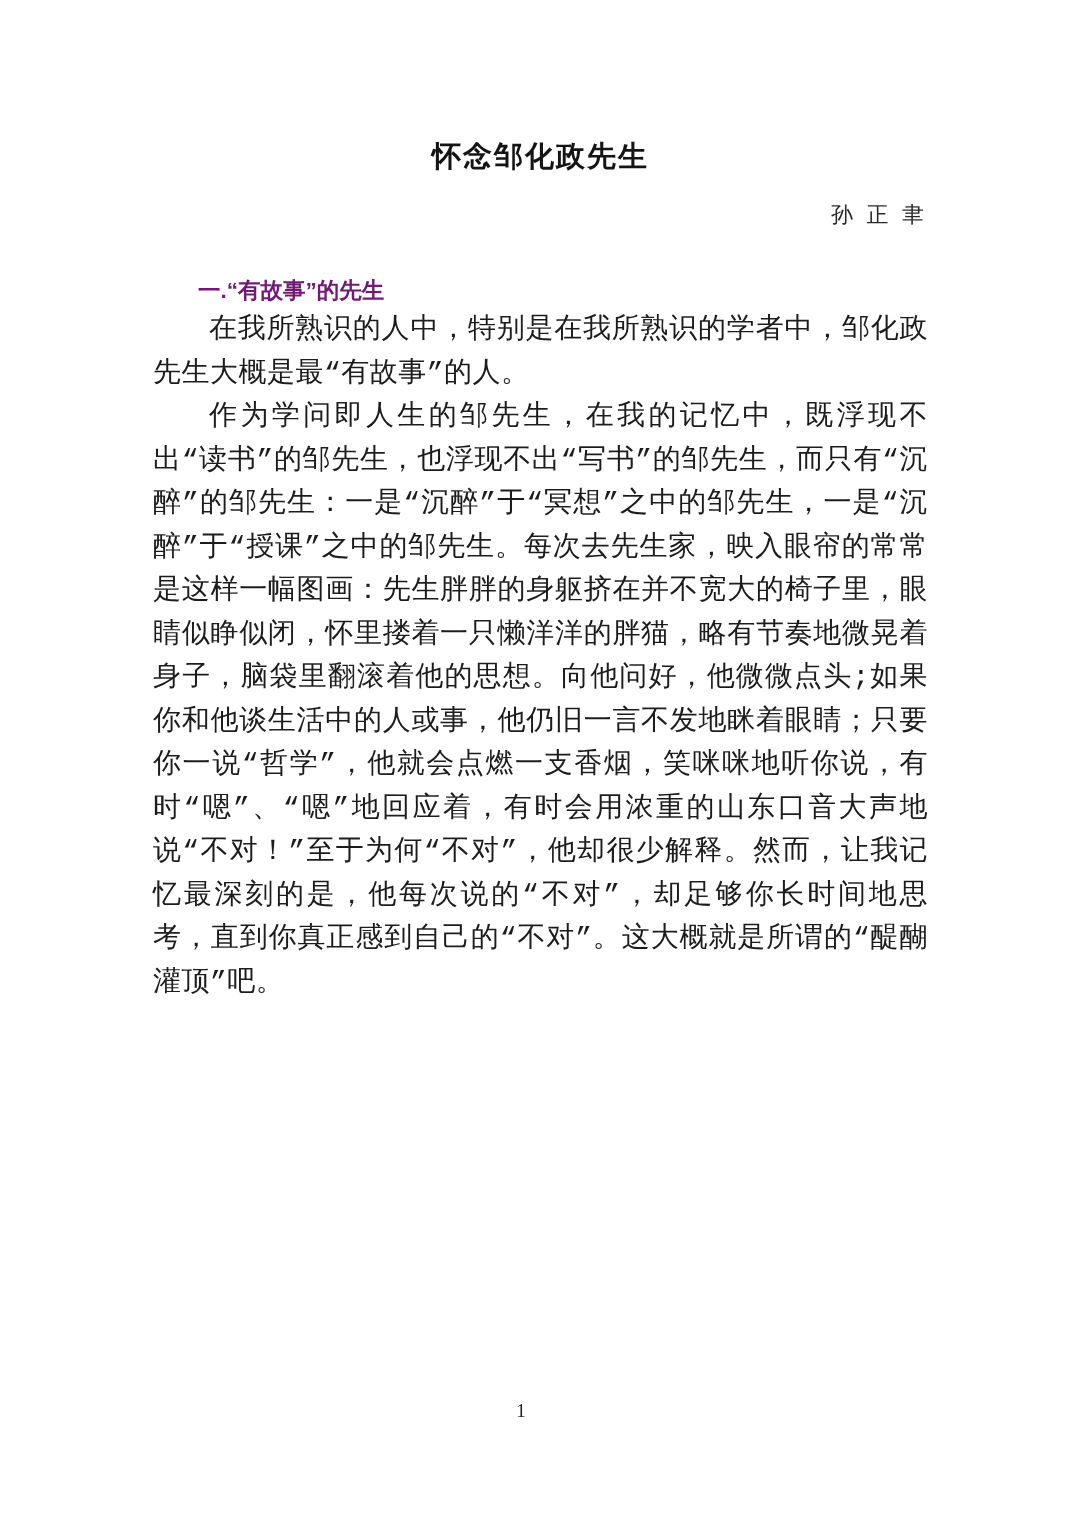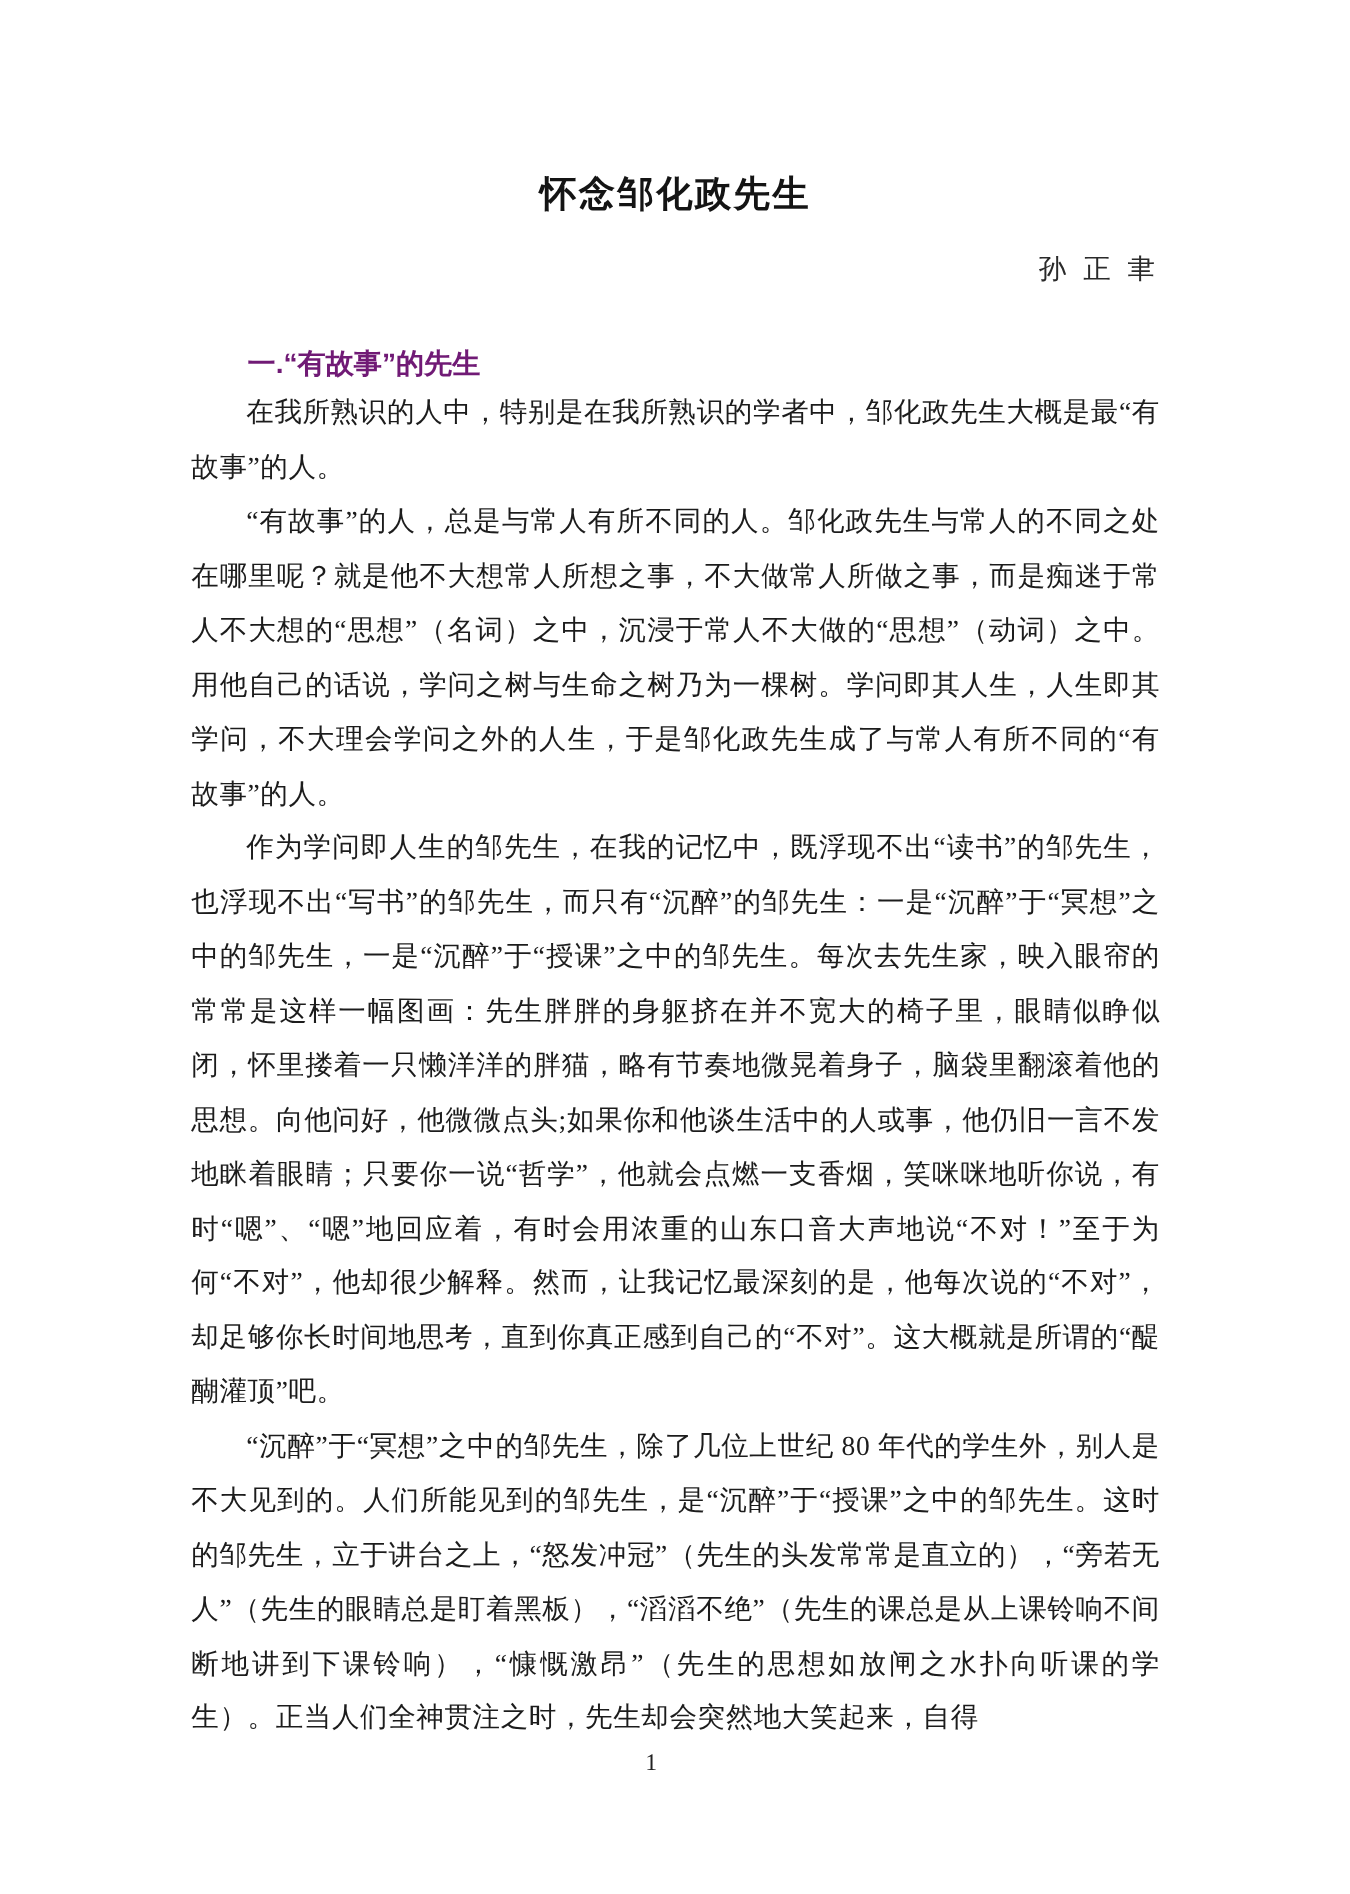--- a/index.html
+++ b/index.html
@@ -51,8 +51,8 @@
   }
   .body-block p {
     margin: 0;
-    font-family: Liberation Serif, serif;
-    font-size: 22px;
+    font-family: Liberation Mono, monospace;
+    font-size: 28px;
     line-height: 43.5px;
     letter-spacing: 0.5px;
     text-align: justify;

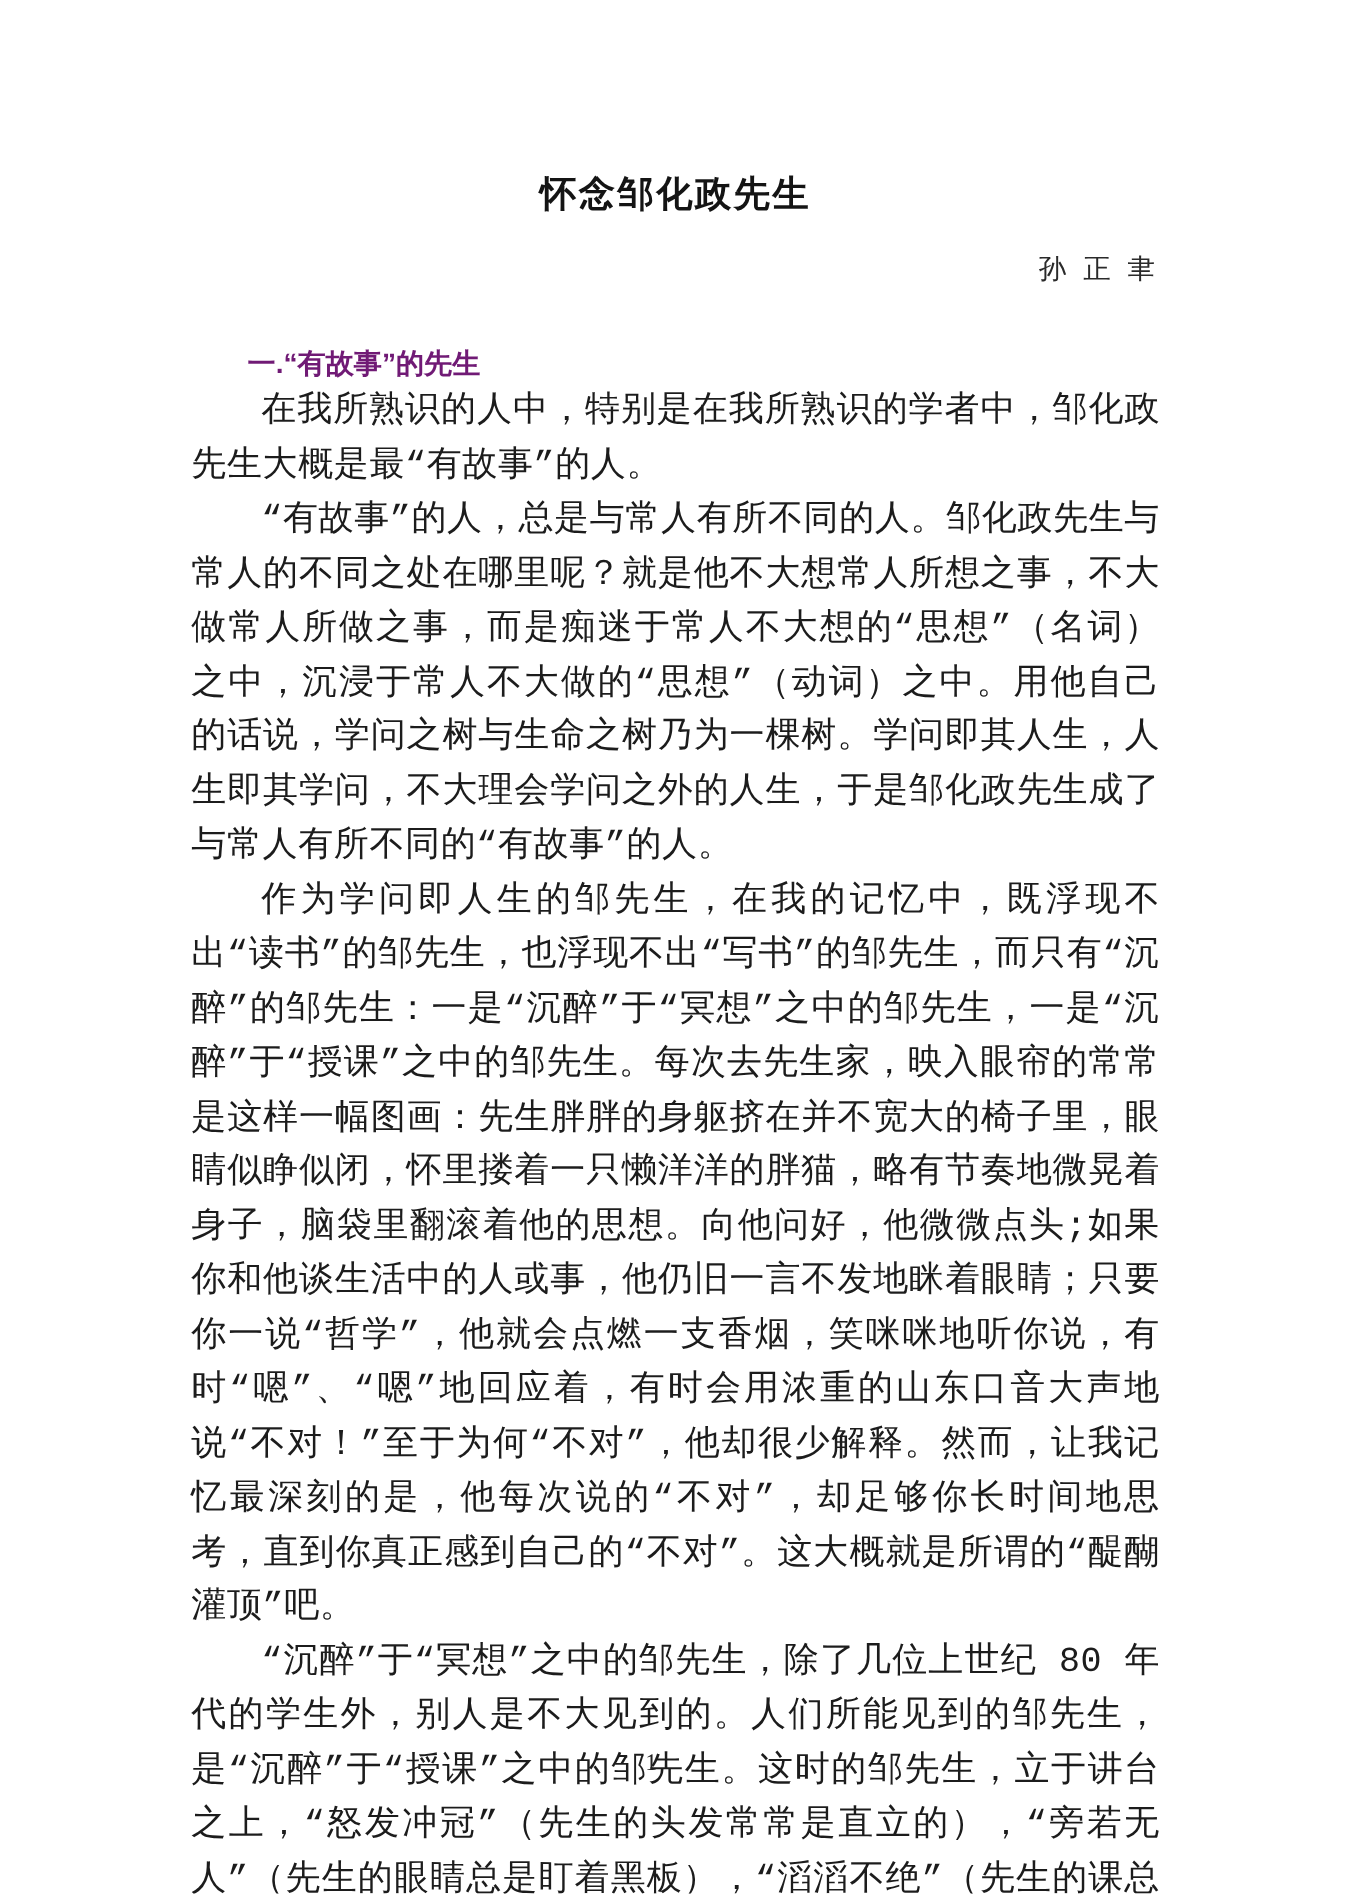--- a/index.html
+++ b/index.html
@@ -85,7 +85,6 @@
 
   <div class="body-block">
     <p>在我所熟识的人中，特别是在我所熟识的学者中，邹化政先生大概是最“有故事”的人。</p>
-    <p>“有故事”的人，总是与常人有所不同的人。邹化政先生与常人的不同之处在哪里呢？就是他不大想常人所想之事，不大做常人所做之事，而是痴迷于常人不大想的“思想”（名词）之中，沉浸于常人不大做的“思想”（动词）之中。用他自己的话说，学问之树与生命之树乃为一棵树。学问即其人生，人生即其学问，不大理会学问之外的人生，于是邹化政先生成了与常人有所不同的“有故事”的人。</p>
     <p>作为学问即人生的邹先生，在我的记忆中，既浮现不出“读书”的邹先生，也浮现不出“写书”的邹先生，而只有“沉醉”的邹先生：一是“沉醉”于“冥想”之中的邹先生，一是“沉醉”于“授课”之中的邹先生。每次去先生家，映入眼帘的常常是这样一幅图画：先生胖胖的身躯挤在并不宽大的椅子里，眼睛似睁似闭，怀里搂着一只懒洋洋的胖猫，略有节奏地微晃着身子，脑袋里翻滚着他的思想。向他问好，他微微点头;如果你和他谈生活中的人或事，他仍旧一言不发地眯着眼睛；只要你一说“哲学”，他就会点燃一支香烟，笑咪咪地听你说，有时“嗯”、“嗯”地回应着，有时会用浓重的山东口音大声地说“不对！”至于为何“不对”，他却很少解释。然而，让我记忆最深刻的是，他每次说的“不对”，却足够你长时间地思考，直到你真正感到自己的“不对”。这大概就是所谓的“醍醐灌顶”吧。</p>
     <p>“沉醉”于“冥想”之中的邹先生，除了几位上世纪 80 年代的学生外，别人是不大见到的。人们所能见到的邹先生，是“沉醉”于“授课”之中的邹先生。这时的邹先生，立于讲台之上，“怒发冲冠”（先生的头发常常是直立的），“旁若无人”（先生的眼睛总是盯着黑板），“滔滔不绝”（先生的课总是从上课铃响不间断地讲到下课铃响），“慷慨激昂”（先生的思想如放闸之水扑向听课的学生）。正当人们全神贯注之时，先生却会突然地大笑起来，自得</p>
   </div>

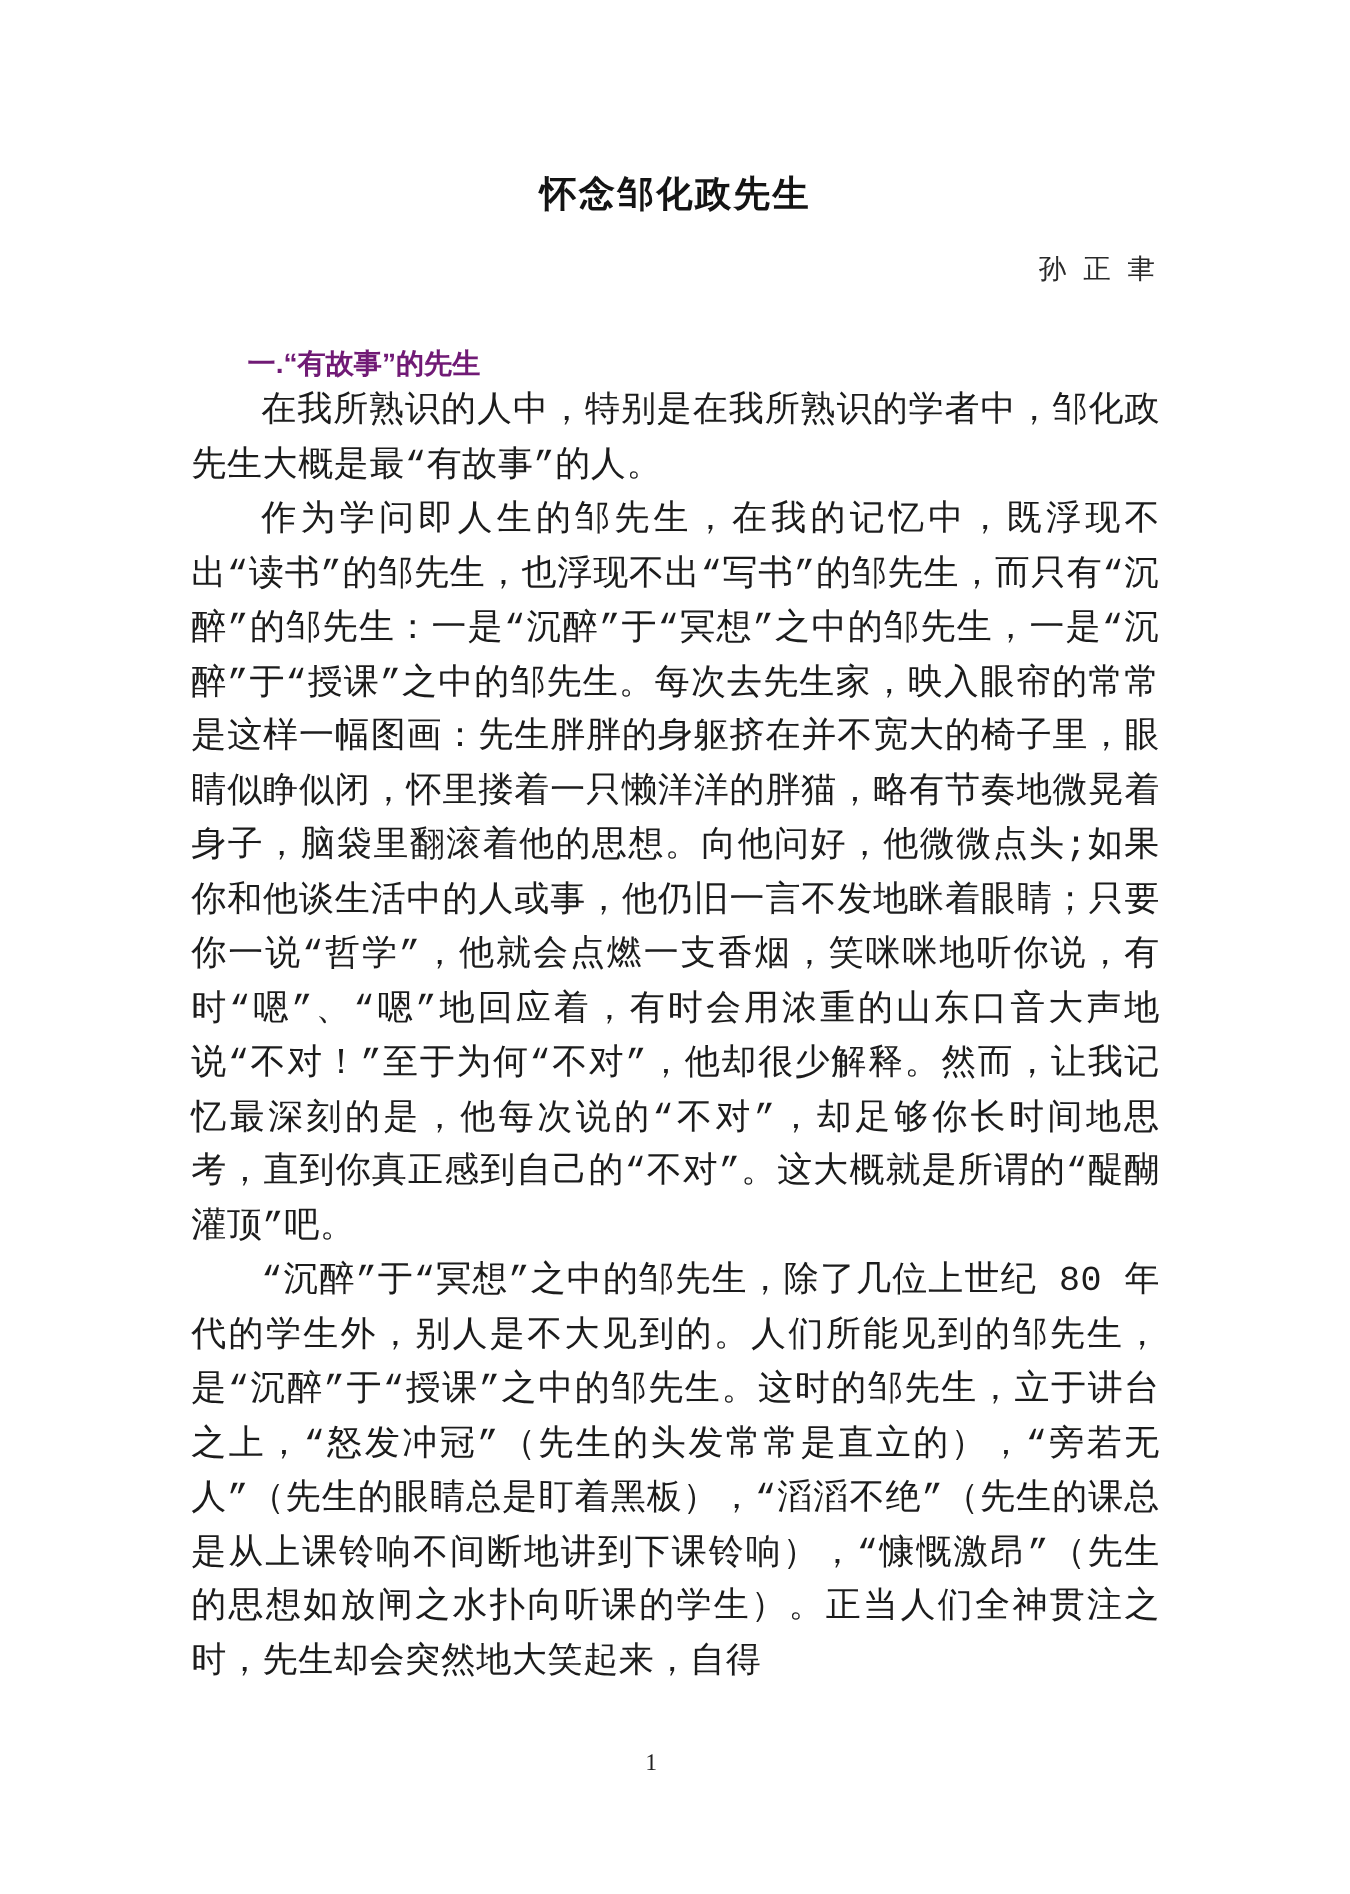--- a/index.html
+++ b/index.html
@@ -86,7 +86,6 @@
   <div class="body-block">
     <p>在我所熟识的人中，特别是在我所熟识的学者中，邹化政先生大概是最“有故事”的人。</p>
     <p>作为学问即人生的邹先生，在我的记忆中，既浮现不出“读书”的邹先生，也浮现不出“写书”的邹先生，而只有“沉醉”的邹先生：一是“沉醉”于“冥想”之中的邹先生，一是“沉醉”于“授课”之中的邹先生。每次去先生家，映入眼帘的常常是这样一幅图画：先生胖胖的身躯挤在并不宽大的椅子里，眼睛似睁似闭，怀里搂着一只懒洋洋的胖猫，略有节奏地微晃着身子，脑袋里翻滚着他的思想。向他问好，他微微点头;如果你和他谈生活中的人或事，他仍旧一言不发地眯着眼睛；只要你一说“哲学”，他就会点燃一支香烟，笑咪咪地听你说，有时“嗯”、“嗯”地回应着，有时会用浓重的山东口音大声地说“不对！”至于为何“不对”，他却很少解释。然而，让我记忆最深刻的是，他每次说的“不对”，却足够你长时间地思考，直到你真正感到自己的“不对”。这大概就是所谓的“醍醐灌顶”吧。</p>
-    <p>“沉醉”于“冥想”之中的邹先生，除了几位上世纪 80 年代的学生外，别人是不大见到的。人们所能见到的邹先生，是“沉醉”于“授课”之中的邹先生。这时的邹先生，立于讲台之上，“怒发冲冠”（先生的头发常常是直立的），“旁若无人”（先生的眼睛总是盯着黑板），“滔滔不绝”（先生的课总是从上课铃响不间断地讲到下课铃响），“慷慨激昂”（先生的思想如放闸之水扑向听课的学生）。正当人们全神贯注之时，先生却会突然地大笑起来，自得</p>
   </div>
 
   <div class="page-number">1</div>

